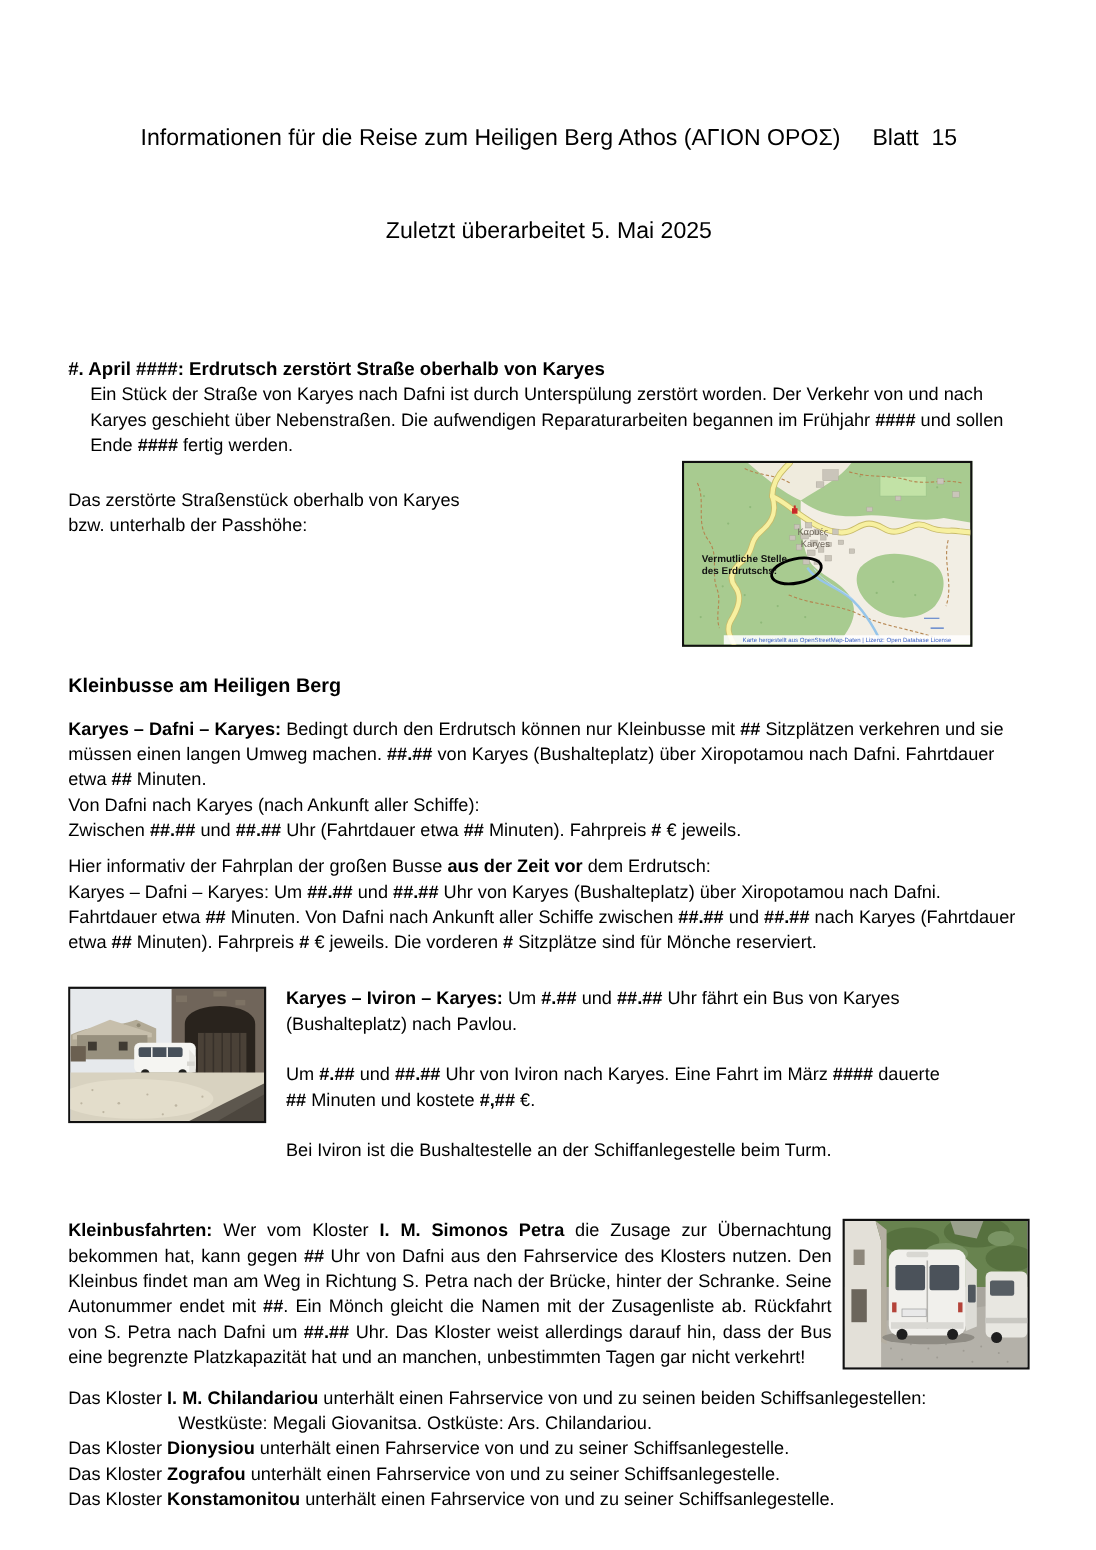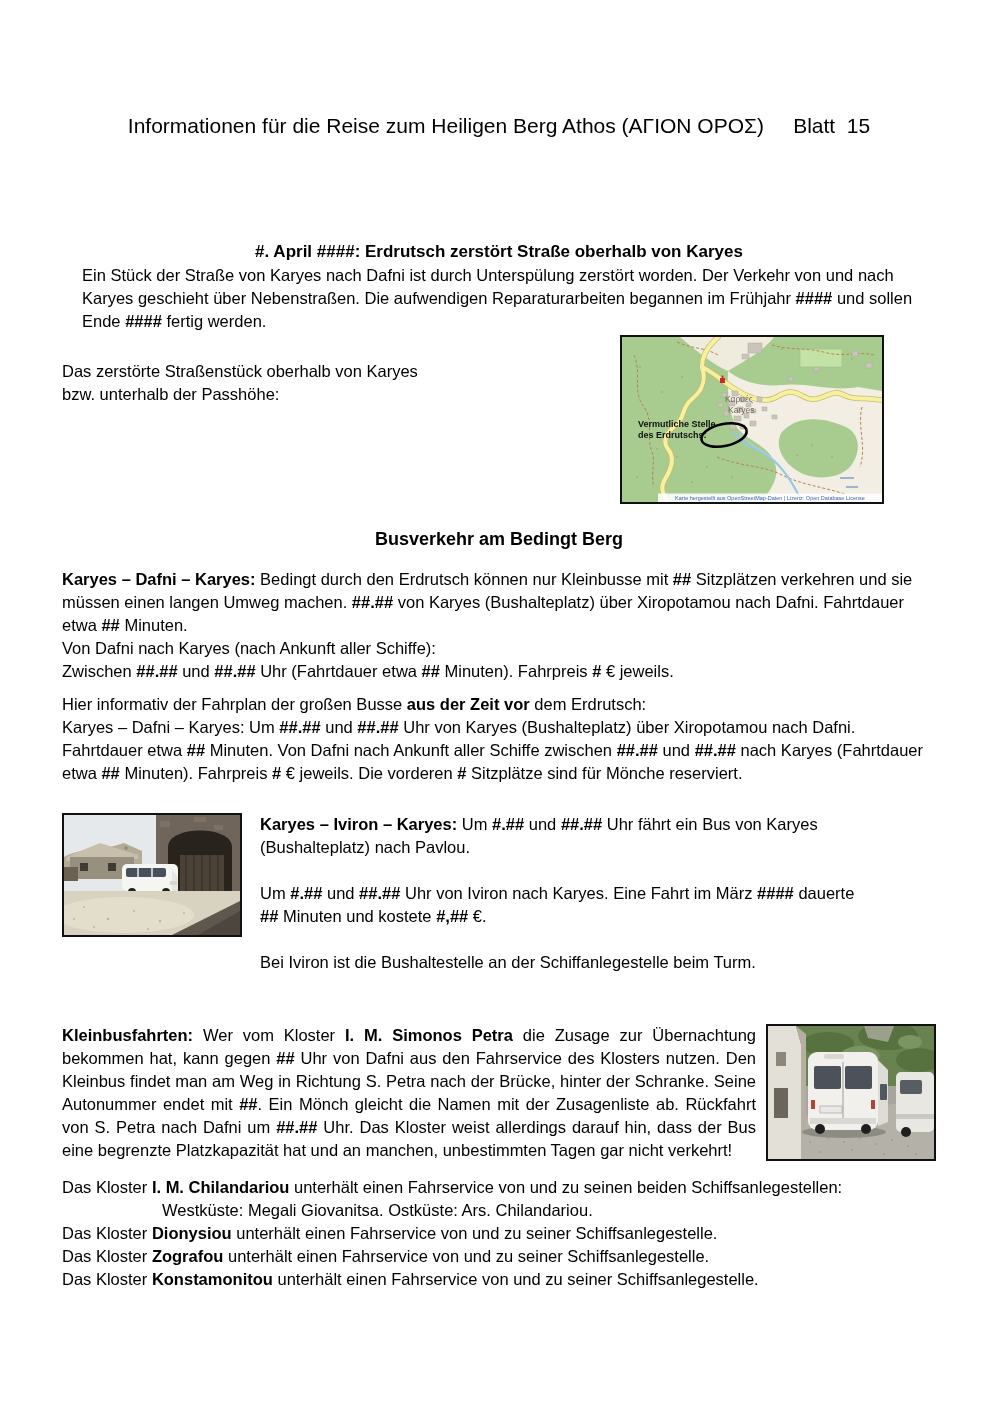--- a/index.html
+++ b/index.html
@@ -42,6 +42,7 @@
 
   <div class="doc-title">
     <div>Informationen für die Reise zum Heiligen Berg Athos (ΑΓΙΟΝ ΟΡΟΣ)     Blatt  15</div>
+    <div>Zuletzt überarbeitet 5. Mai 2025</div>
   </div>
 
   <div class="sec-heading heading-april">#. April ####: Erdrutsch zerstört Straße oberhalb von Karyes</div>

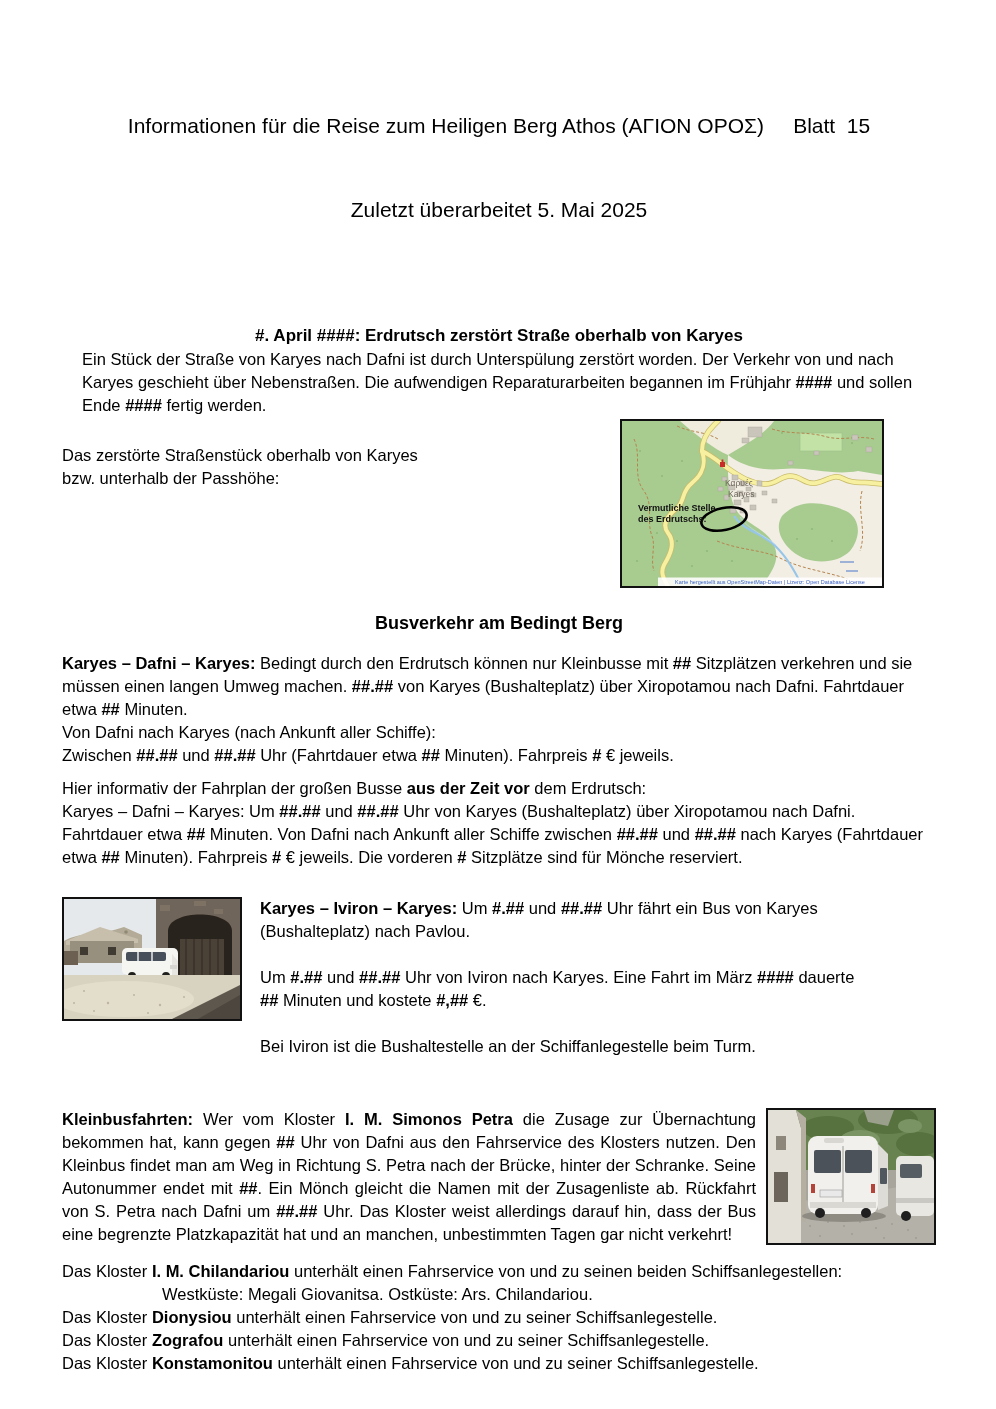--- a/index.html
+++ b/index.html
@@ -9,7 +9,7 @@
   }
   .page{box-sizing:border-box;width:996px;height:1151px;padding:56px 60px 0 62px;}
   .doc-title{text-align:center;font-size:21px;line-height:28px;white-space:pre-wrap;}
-  .sec-heading{text-align:center;font-weight:bold;font-size:17px;line-height:23px;}
+  .sec-heading{font-weight:bold;font-size:17px;line-height:23px;}
   .heading-april{margin-top:44px;}
   .heading-bus{margin-top:22px;font-size:18px;line-height:25px;}
   .body-text{font-size:16.5px;line-height:23px;}

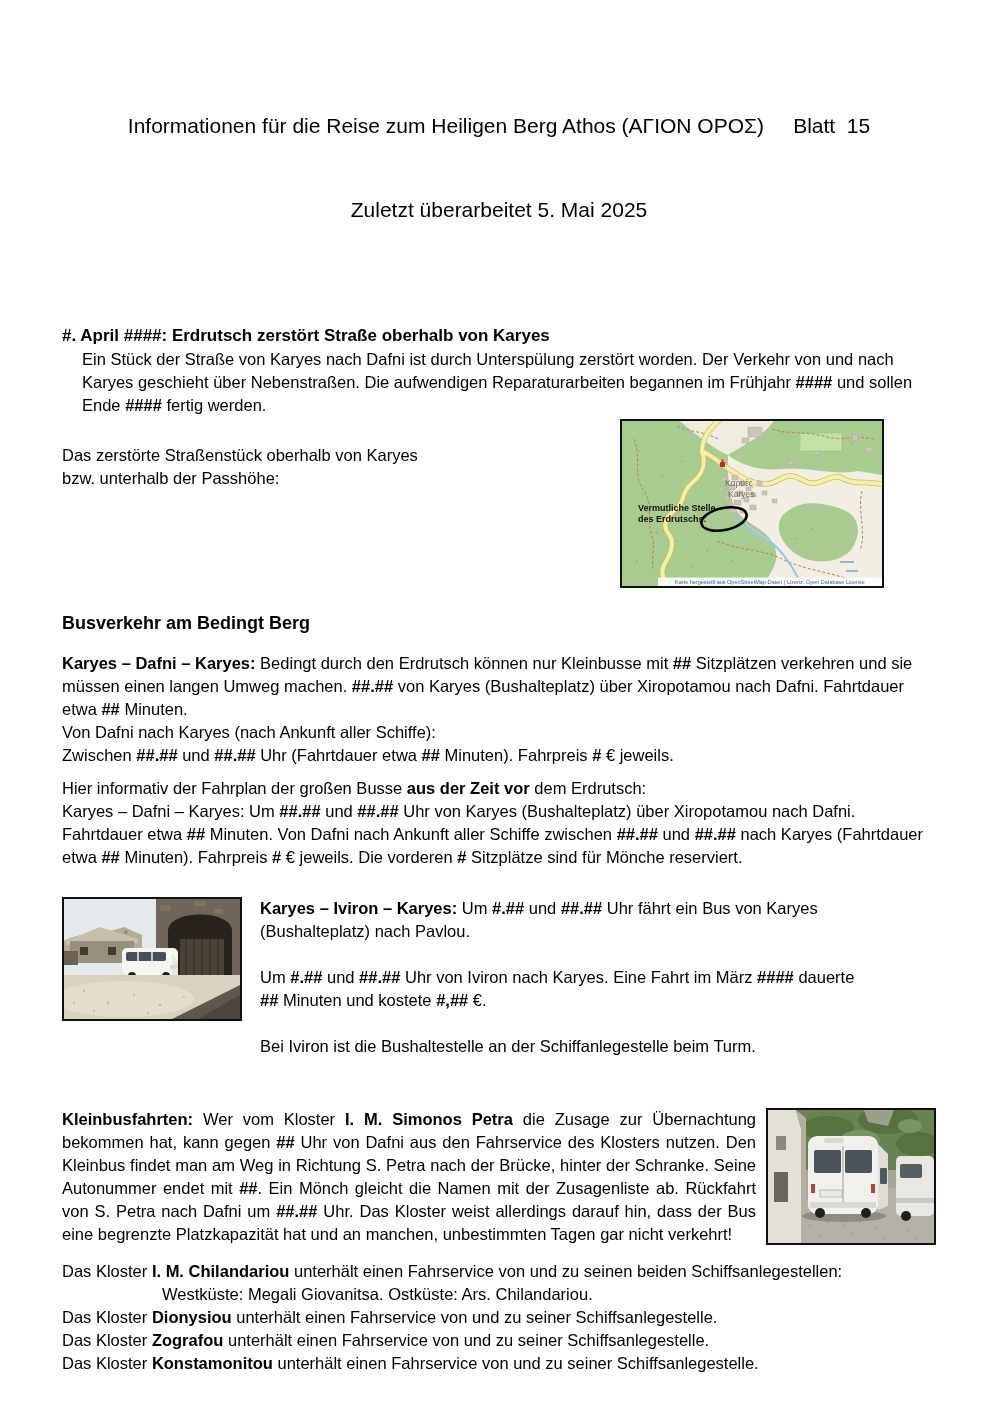--- a/index.html
+++ b/index.html
@@ -152,7 +152,7 @@
     </div>
   </div>
 
-  <div class="sec-heading heading-bus">Busverkehr am Bedingt Berg</div>
+  <div class="sec-heading heading-bus">Kleinbusse am Heiligen Berg</div>
 
   <div class="body-text para-kd"><b>Karyes – Dafni – Karyes:</b><span>  Bedingt durch den Erdrutsch können nur Kleinbusse mit </span><b>##</b><span> Sitzplätzen verkehren und sie müssen einen langen Umweg machen. </span><b>##.##</b><span> von Karyes (Bushalteplatz) über Xiropotamou nach Dafni. Fahrtdauer etwa </span><b>##</b><span> Minuten.</span><br><span>Von Dafni nach Karyes (nach Ankunft aller Schiffe):</span><br><span>Zwischen </span><b>##.##</b><span> und </span><b>##.##</b><span> Uhr (Fahrtdauer etwa </span><b>##</b><span> Minuten). Fahrpreis </span><b>#</b><span> € jeweils.</span></div>
 

